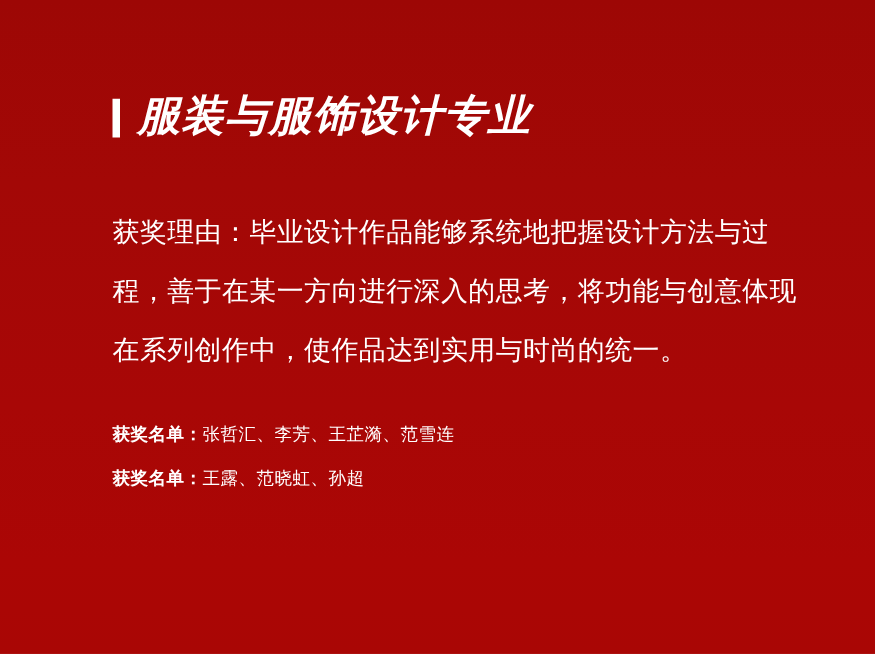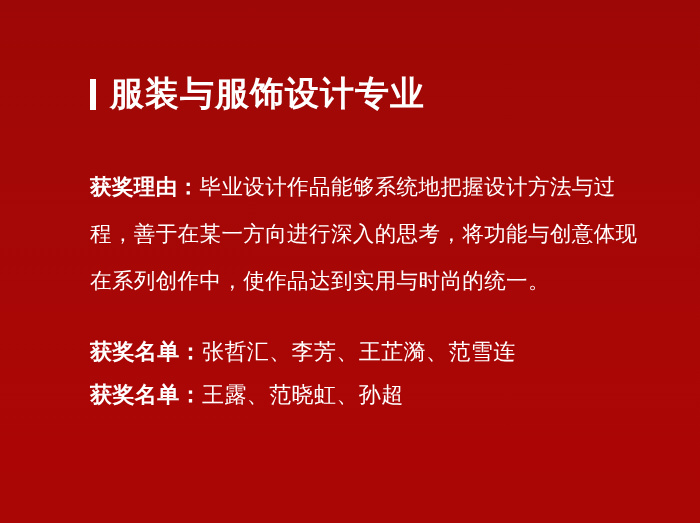--- a/index.html
+++ b/index.html
@@ -36,6 +36,7 @@
     top: 76px;
     display: flex;
     align-items: center;
+    font-style: italic;
   }
   .title-bar {
     width: 6px;

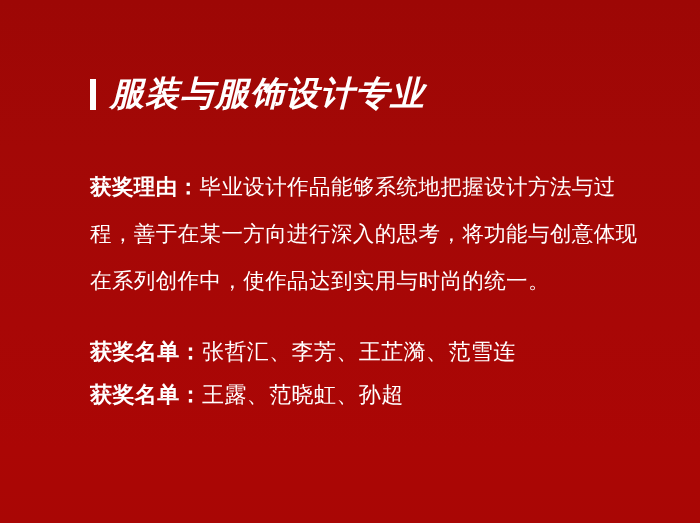--- a/index.html
+++ b/index.html
@@ -71,7 +71,7 @@
     text-align: left;
   }
   .reason-label {
-    font-weight: bold;
+    font-weight: normal;
     margin-top: 10px;
   }
   .reason-body {

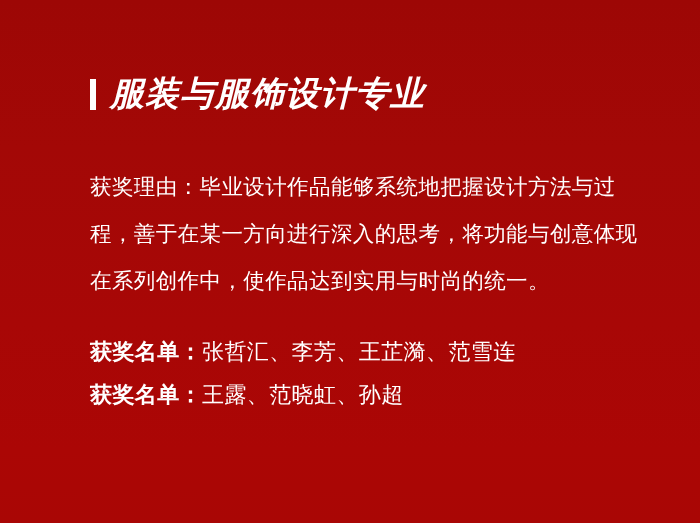--- a/index.html
+++ b/index.html
@@ -87,7 +87,7 @@
   }
   .credit-line {
     color: #ffffff;
-    font-size: 22px;
+    font-size: 14px;
     line-height: 1;
     letter-spacing: 0.4px;
     margin: 0 0 21px 0;

